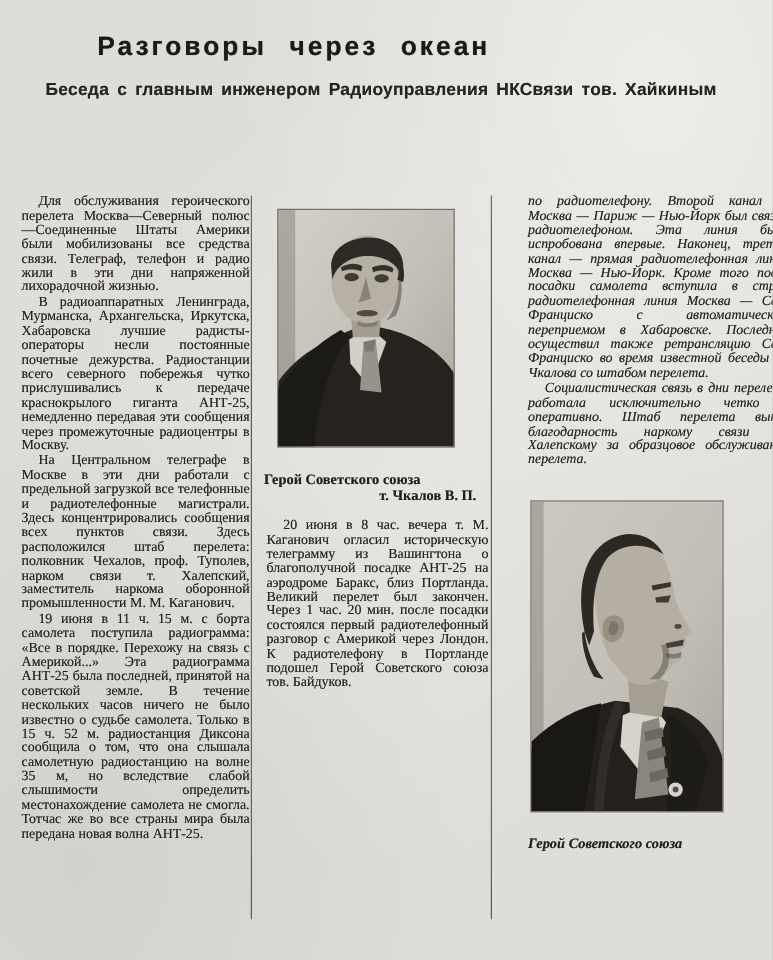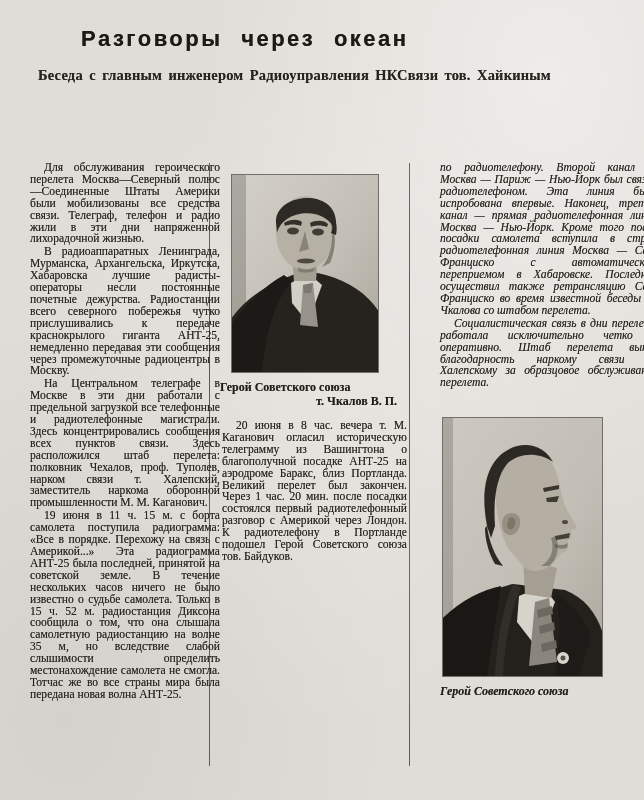--- a/index.html
+++ b/index.html
@@ -30,7 +30,7 @@
   }
   .subtitle{
     position:absolute;left:38px;top:67px;
-    font-family:Liberation Serif, serif;
+    font-family:Liberation Sans, sans-serif;
     font-weight:700;font-size:14.5px;letter-spacing:0.2px;word-spacing:2.5px;
     color:#26241f;
     text-shadow:0 0 0.4px rgba(20,20,16,0.5);

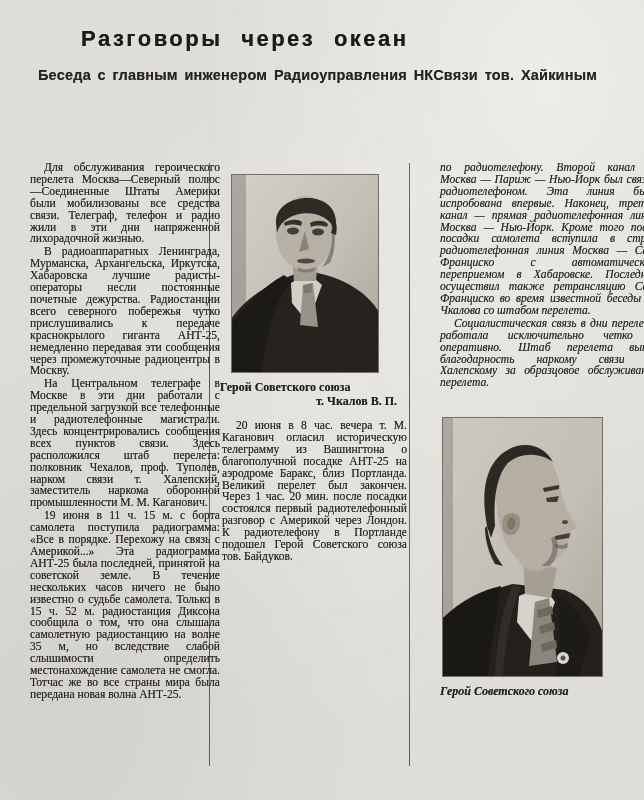--- a/index.html
+++ b/index.html
@@ -45,7 +45,7 @@
   }
   .col p{margin:0 0 1px 0;text-indent:14px;}
   .col p.noindent{text-indent:0;}
-  #col1{left:30px;width:190px;}
+  #col1{left:18px;width:190px;}
   #col2{left:222px;width:185px;}
   #col3{left:440px;width:218px;font-style:italic;}
   .vrule{

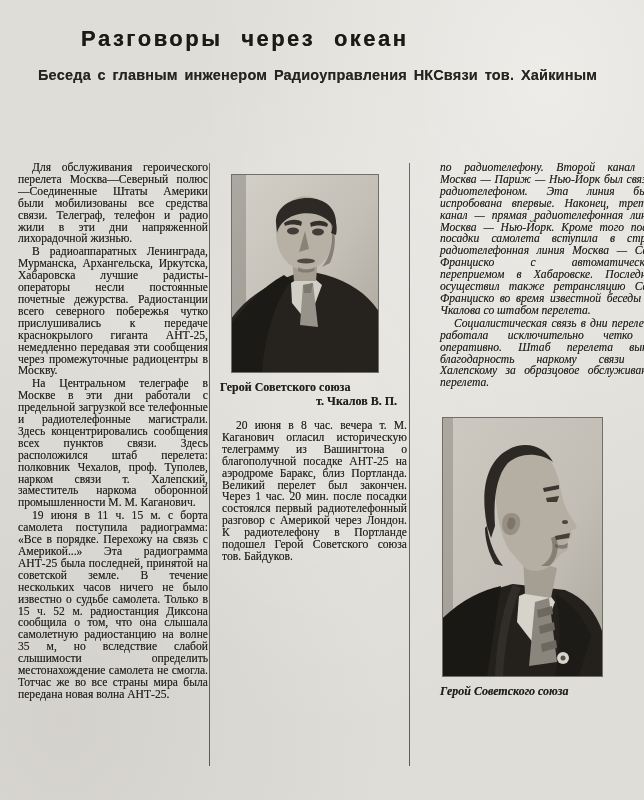--- a/index.html
+++ b/index.html
@@ -66,7 +66,7 @@
   #photo2{width:159px;height:258px;margin:28px 0 0 2px;}
   .caption{
     font-weight:700;font-size:12px;line-height:13.5px;
-    margin-top:8px;color:#201e1a;
+    margin-top:20px;color:#201e1a;
     text-shadow:0 0 0.3px rgba(20,18,14,0.5);
   }
   .caption .cap-l1{display:block;text-align:left;padding-left:0px;}

